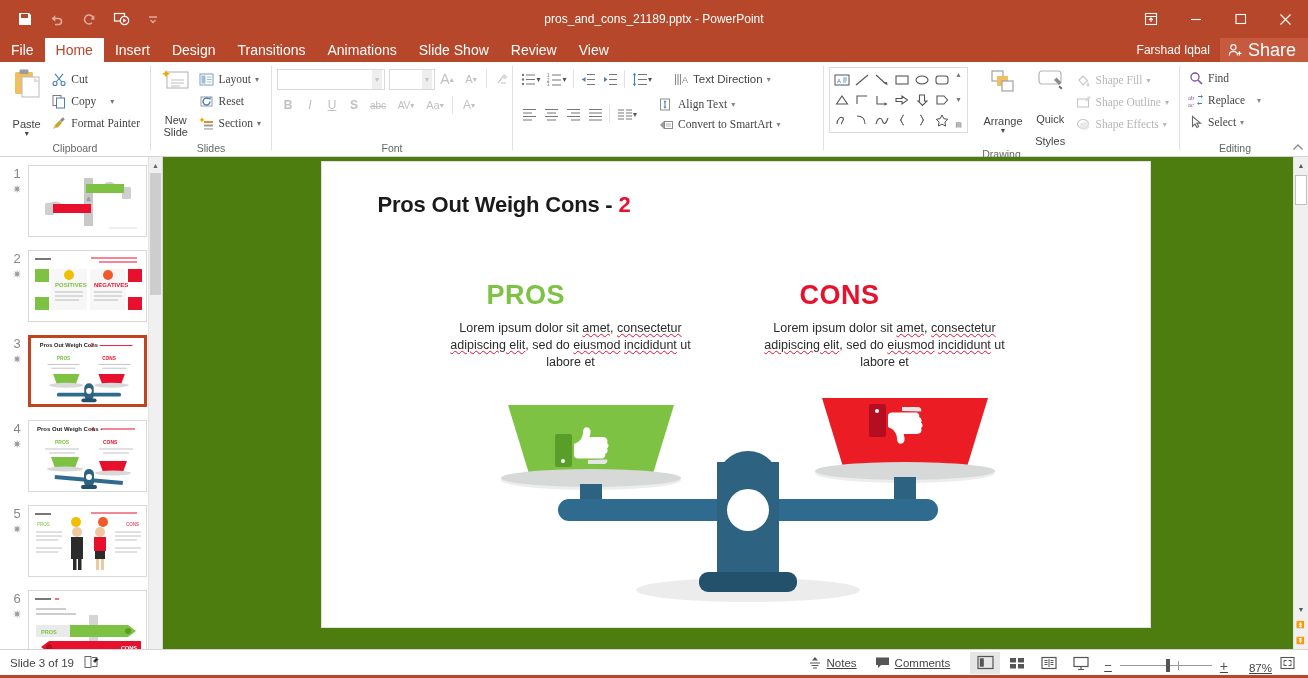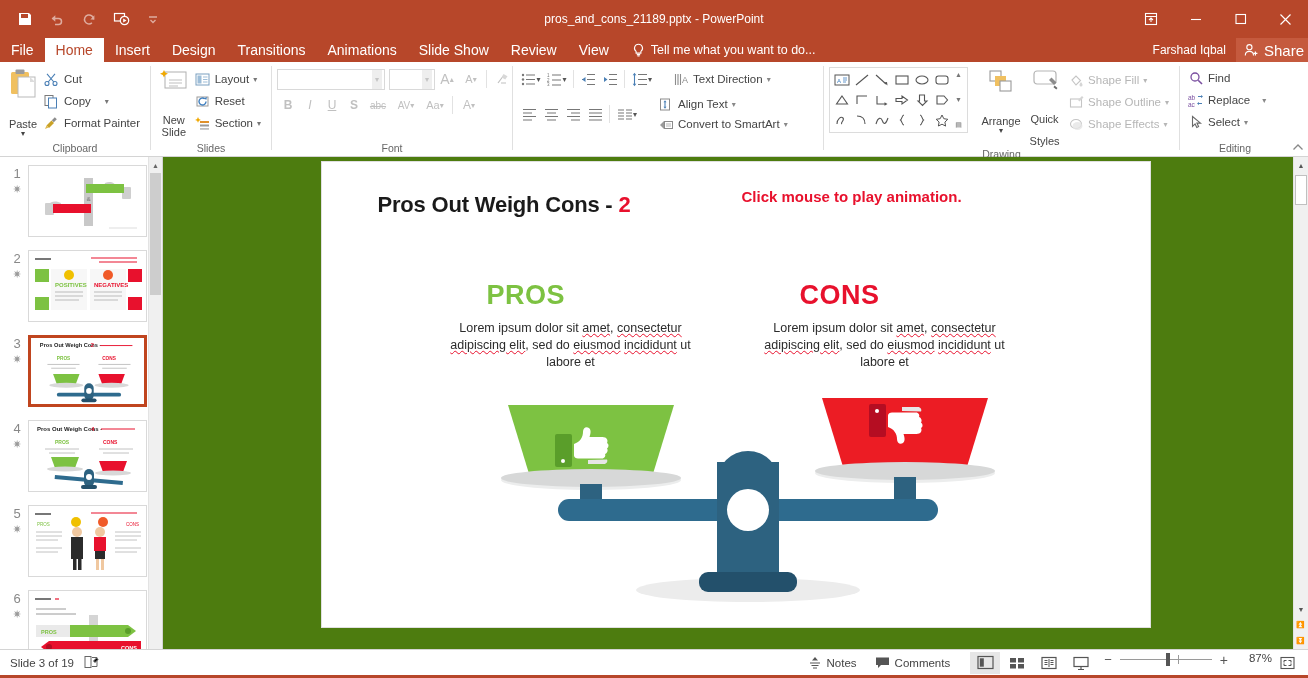--- a/index.html
+++ b/index.html
@@ -261,13 +261,6 @@
     <div class="tab">Slide Show</div>
     <div class="tab">Review</div>
     <div class="tab">View</div>
-    <div class="tellme">
-      <svg width="13" height="14" viewBox="0 0 13 14">
-          <path fill="none" stroke="#fff" stroke-width="1.1" d="M6.5 1.2a4 4 0 0 0-2.4 7.2v1.7h4.8V8.4A4 4 0 0 0 6.5 1.2z"></path>
-          <path stroke="#fff" stroke-width="1.1" d="M4.8 11.6h3.4M5.4 13h2.2"></path>
-        </svg>
-      <span>Tell me what you want to do...</span>
-    </div>
     <div class="acct">
       <span class="acct-name">Farshad Iqbal</span>
       <div class="share-btn">

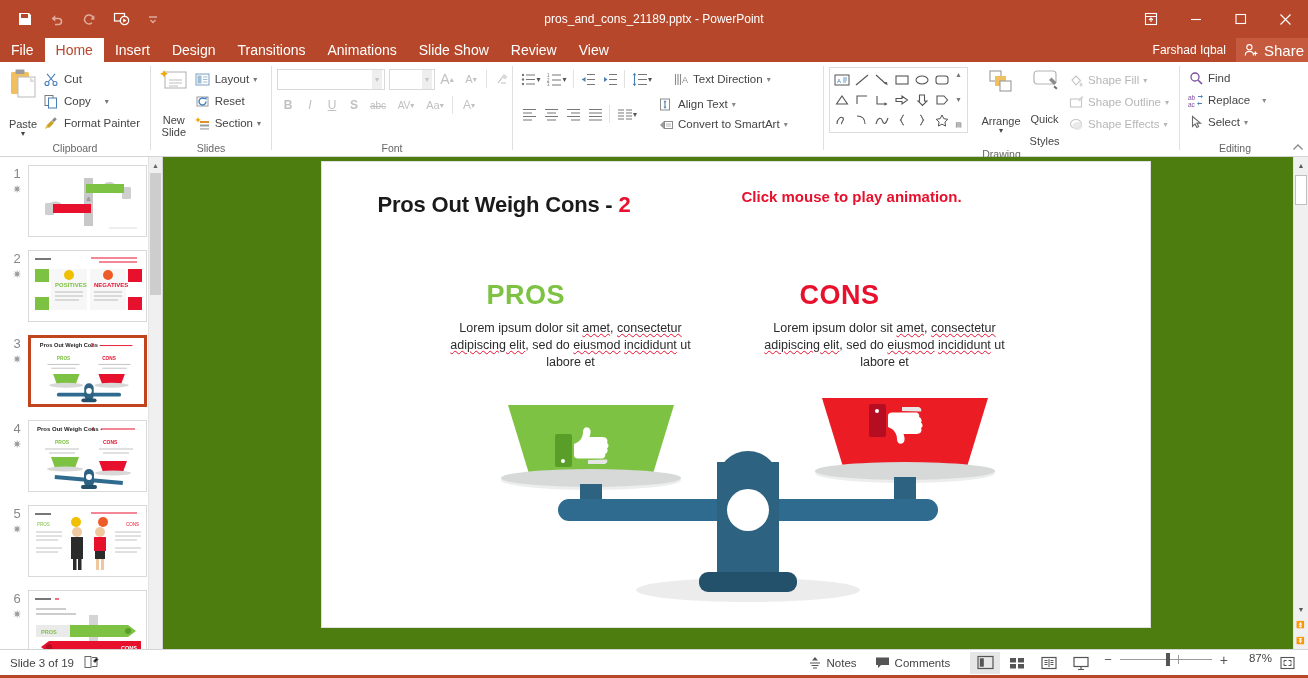--- a/index.html
+++ b/index.html
@@ -51,8 +51,8 @@
   }
   .acct-name { color: #fff; font-size: 12px; padding-right: 10px; }
   .share-btn {
-    display: flex; align-items: center; gap: 5px; color: #fff; font-size: 15px;
-    background: #c55a3e; height: 24px; padding: 0 4px 0 8px;
+    display: flex; align-items: center; gap: 5px; color: #fff; font-size: 18px;
+    background: #c55a3e; height: 24px; padding: 0 12px 0 8px;
   }
 
   

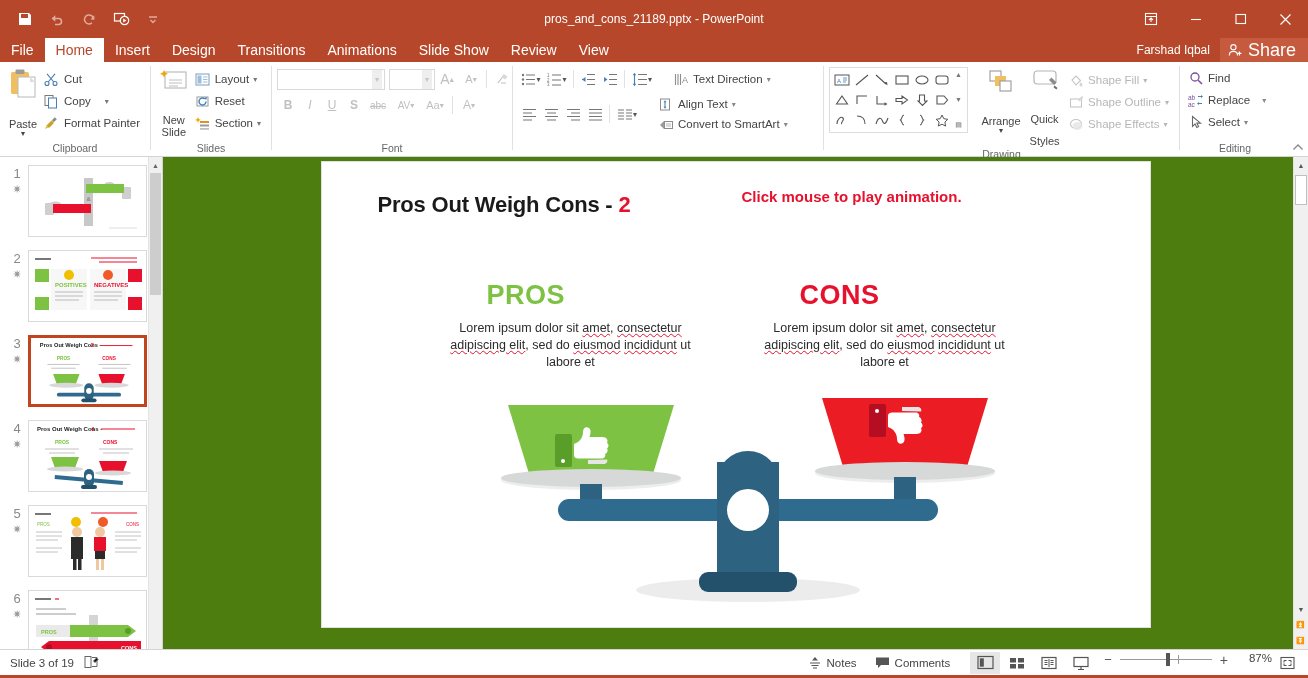--- a/index.html
+++ b/index.html
@@ -81,7 +81,7 @@
   }
   .smallbtn.disabled { color: #b6b6b6; }
   .smallbtn .ic { width: 16px; height: 16px; display: flex; align-items: center; justify-content: center; flex: none; }
-  .col { display: flex; flex-direction: column; }
+  .col { display: flex; flex-direction: column; font-family: Liberation Serif, serif; }
 
   .iconbtn {
     width: 22px; height: 22px; display: flex; align-items: center; justify-content: center;

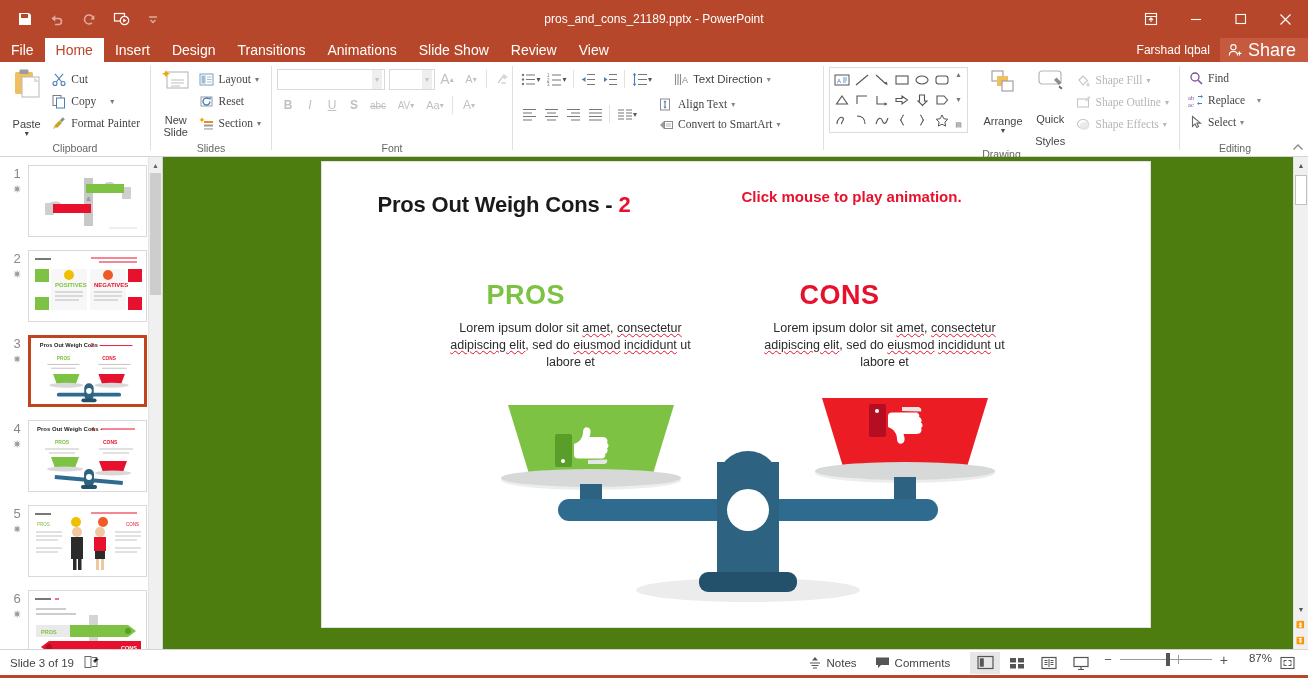--- a/index.html
+++ b/index.html
@@ -930,7 +930,6 @@
           <span>Pros Out Weigh Cons - </span><span class="num">2</span>
         </div>
 
-        <div class="anim-note">Click mouse to play animation.</div>
 
         <div class="colhead pros">PROS</div>
         <div class="coltext pros">

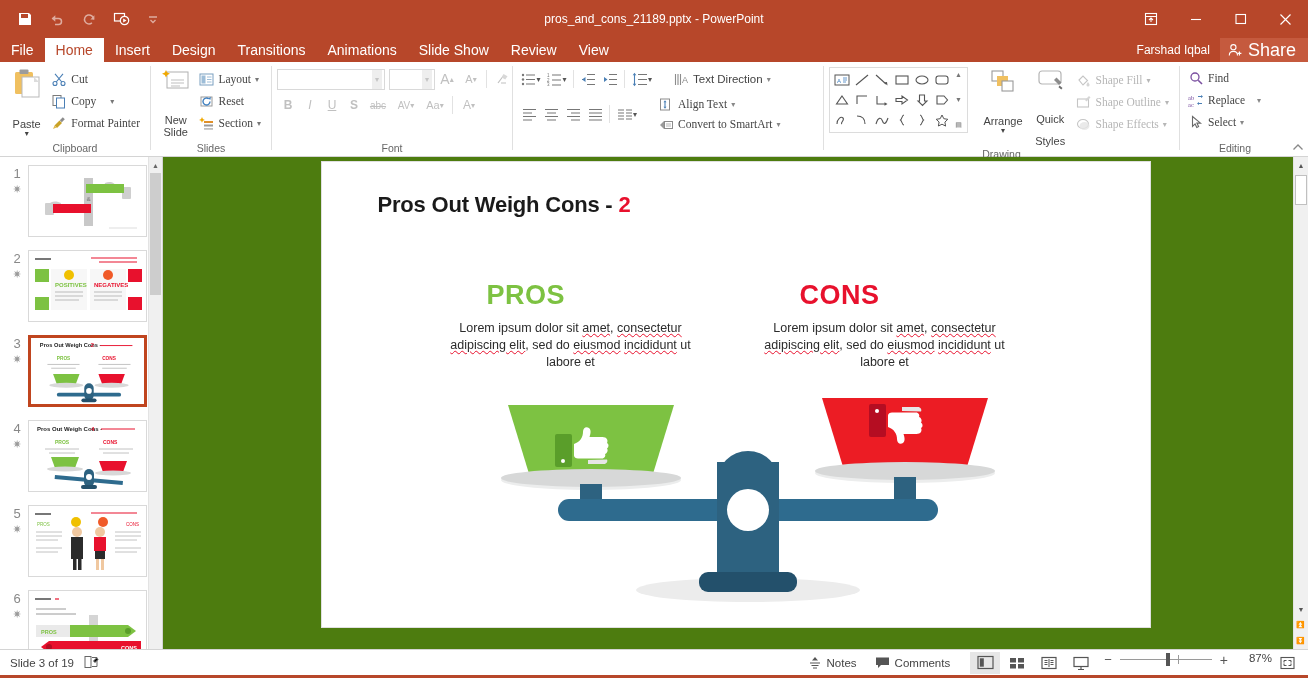--- a/index.html
+++ b/index.html
@@ -175,7 +175,7 @@
     align-items: center; font-size: 11.5px; color: #444; flex: none; position: relative;
   }
   .sb-left { display: flex; align-items: center; gap: 10px; padding-left: 10px; }
-  .sb-right { position: absolute; right: 8px; display: flex; align-items: flex-start; gap: 2px; }
+  .sb-right { position: absolute; right: 8px; display: flex; align-items: flex-end; gap: 2px; text-decoration: underline; }
   .sb-item { display: flex; align-items: center; gap: 5px; padding: 0 8px; height: 22px; }
   .viewbtn { width: 30px; height: 22px; display: flex; align-items: center; justify-content: center; color: #555; }
   .viewbtn.active { background: #e6e6e6; }

